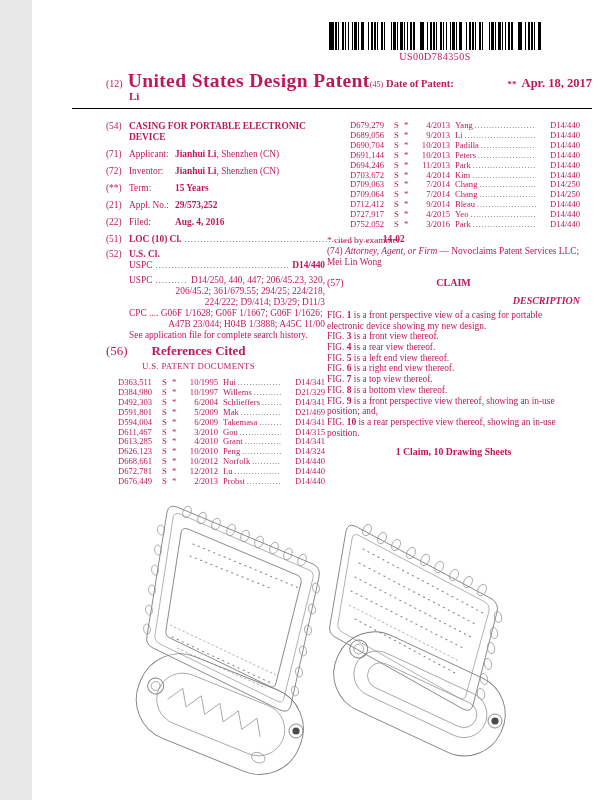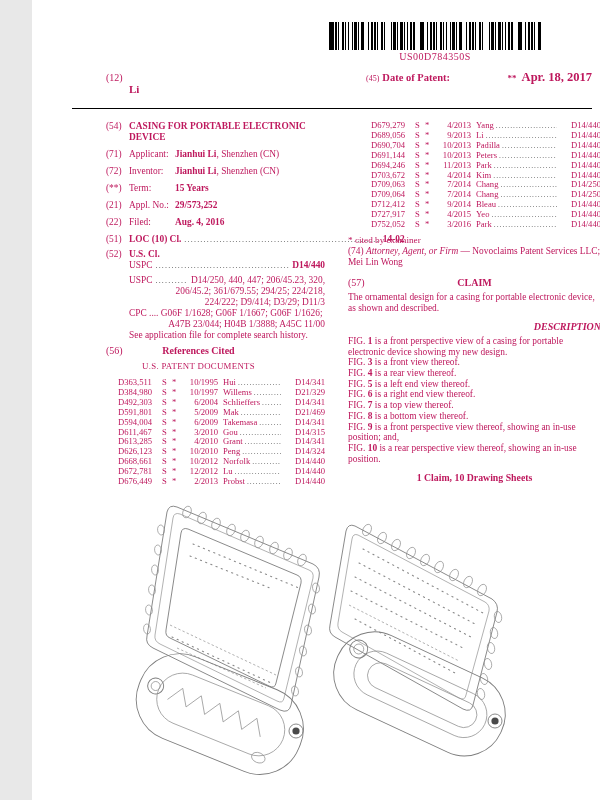--- a/index.html
+++ b/index.html
@@ -87,6 +87,7 @@
   <div class="hdr">
     <div class="hdr-row1">
       <span class="knum">(12)</span>
+      <span class="htitle">United States Design Patent</span>
       <span class="hright">
         <span class="hr-line">
           <span class="hr-num">(45)</span>

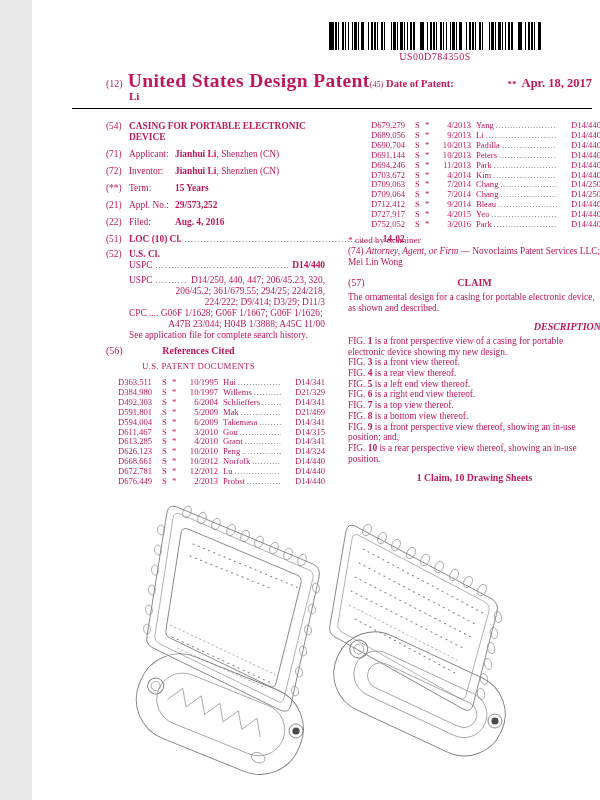--- a/index.html
+++ b/index.html
@@ -27,7 +27,7 @@
   .hsurname{font-size:11px;font-weight:bold;padding-left:57px;margin-top:-2px;}
   .rule{position:absolute;left:40px;top:108px;width:520px;border-top:1.8px solid #000;}
   
-  .cols{position:absolute;left:40px;top:121px;width:520px;display:flex;gap:23px;font-size:9.4px;line-height:11px;}
+  .cols{position:absolute;left:40px;top:121px;width:520px;display:flex;gap:2px;font-size:9.4px;line-height:11px;}
   .col{width:253px;}
   
   .frow{display:grid;grid-template-columns:57px 46px 1fr;margin-bottom:6px;}

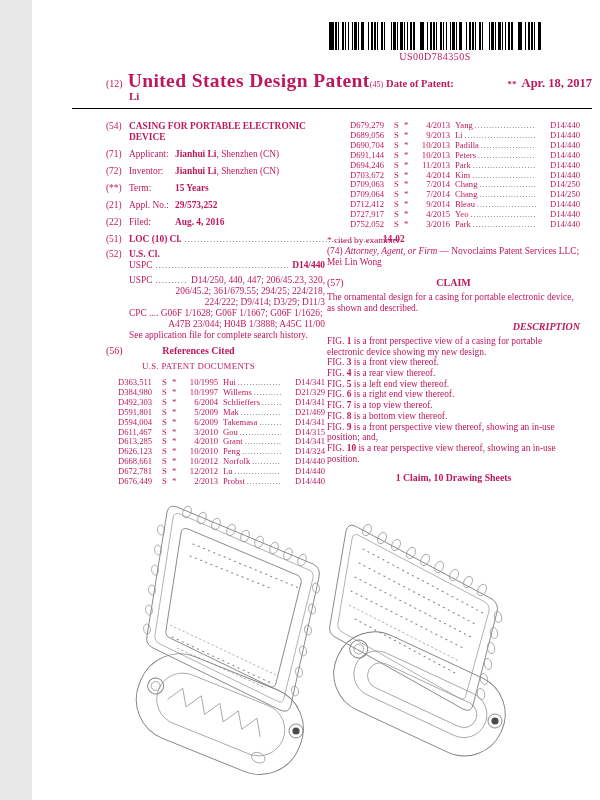--- a/index.html
+++ b/index.html
@@ -401,7 +401,6 @@
         <span class="fnum">(57)</span>
         <span>CLAIM</span>
       </div>
-      <div>The ornamental design for a casing for portable electronic device, as shown and described.</div>
       <div class="deschead">DESCRIPTION</div>
       <div class="figs">
     <div><span>FIG.</span>&nbsp;<b>1</b>&nbsp;<span>is a front perspective view of a casing for portable electronic device showing my new design.</span></div>

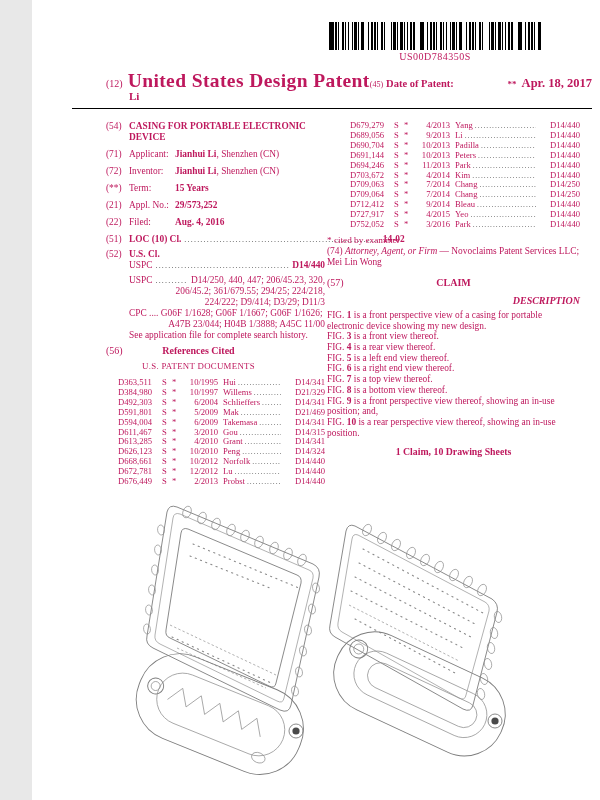--- a/index.html
+++ b/index.html
@@ -41,7 +41,7 @@
   .indent{padding-left:57px;}
   .tight{margin-bottom:0;}
   
-  .refhead{position:relative;text-align:center;font-weight:bold;font-size:10px;margin:4px 0 5px;}
+  .refhead{position:relative;text-align:center;font-weight:bold;font-size:13px;margin:4px 0 5px;}
   .refhead .fnum{position:absolute;left:0;top:0;font-weight:normal;}
   .refsub{text-align:center;font-size:8.8px;margin-bottom:6px;letter-spacing:.3px;}
   

